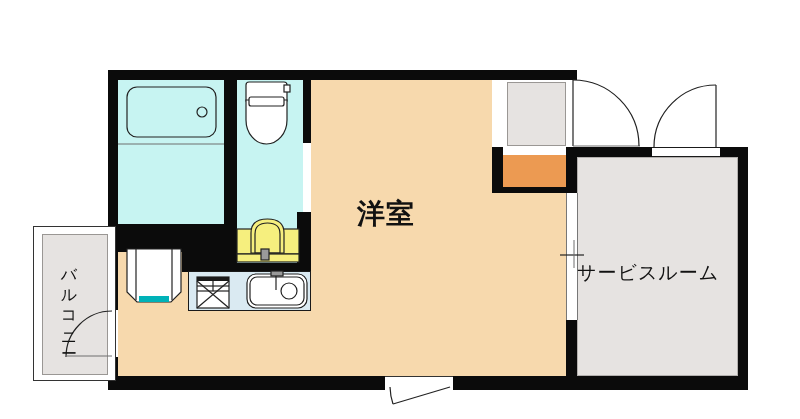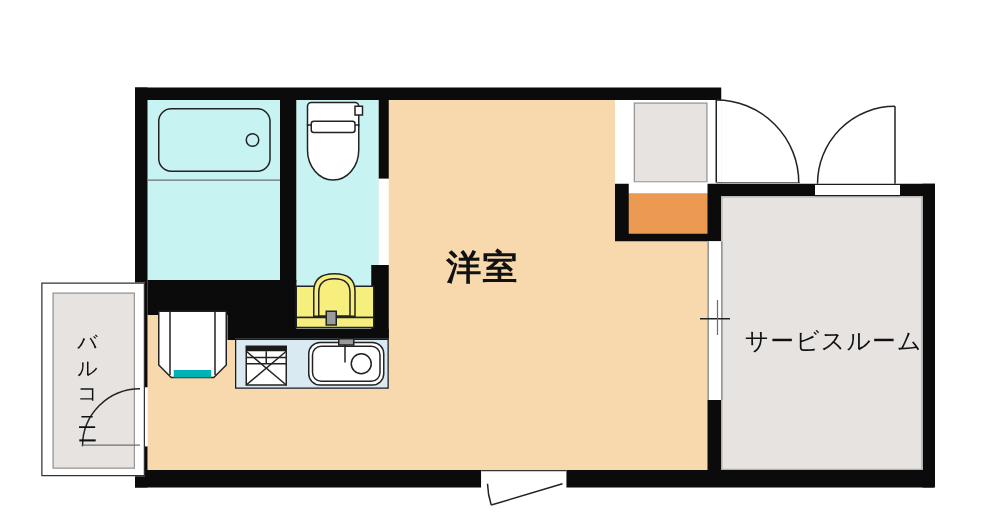--- a/index.html
+++ b/index.html
@@ -23,7 +23,7 @@
   .fill-gray{fill:#9a9a9a;}
   .lbl{position:absolute;color:#111;}
   .lbl-main{font-size:28px;line-height:30px;font-weight:600;letter-spacing:1px;}
-  .lbl-service{font-size:19px;font-weight:500;text-align:right;letter-spacing:1px;}
+  .lbl-service{font-size:19px;font-weight:500;text-align:left;letter-spacing:1px;}
   .lbl-balcony{font-size:16px;font-weight:500;writing-mode:vertical-rl;letter-spacing:4px;}
 </style>
 </head>

